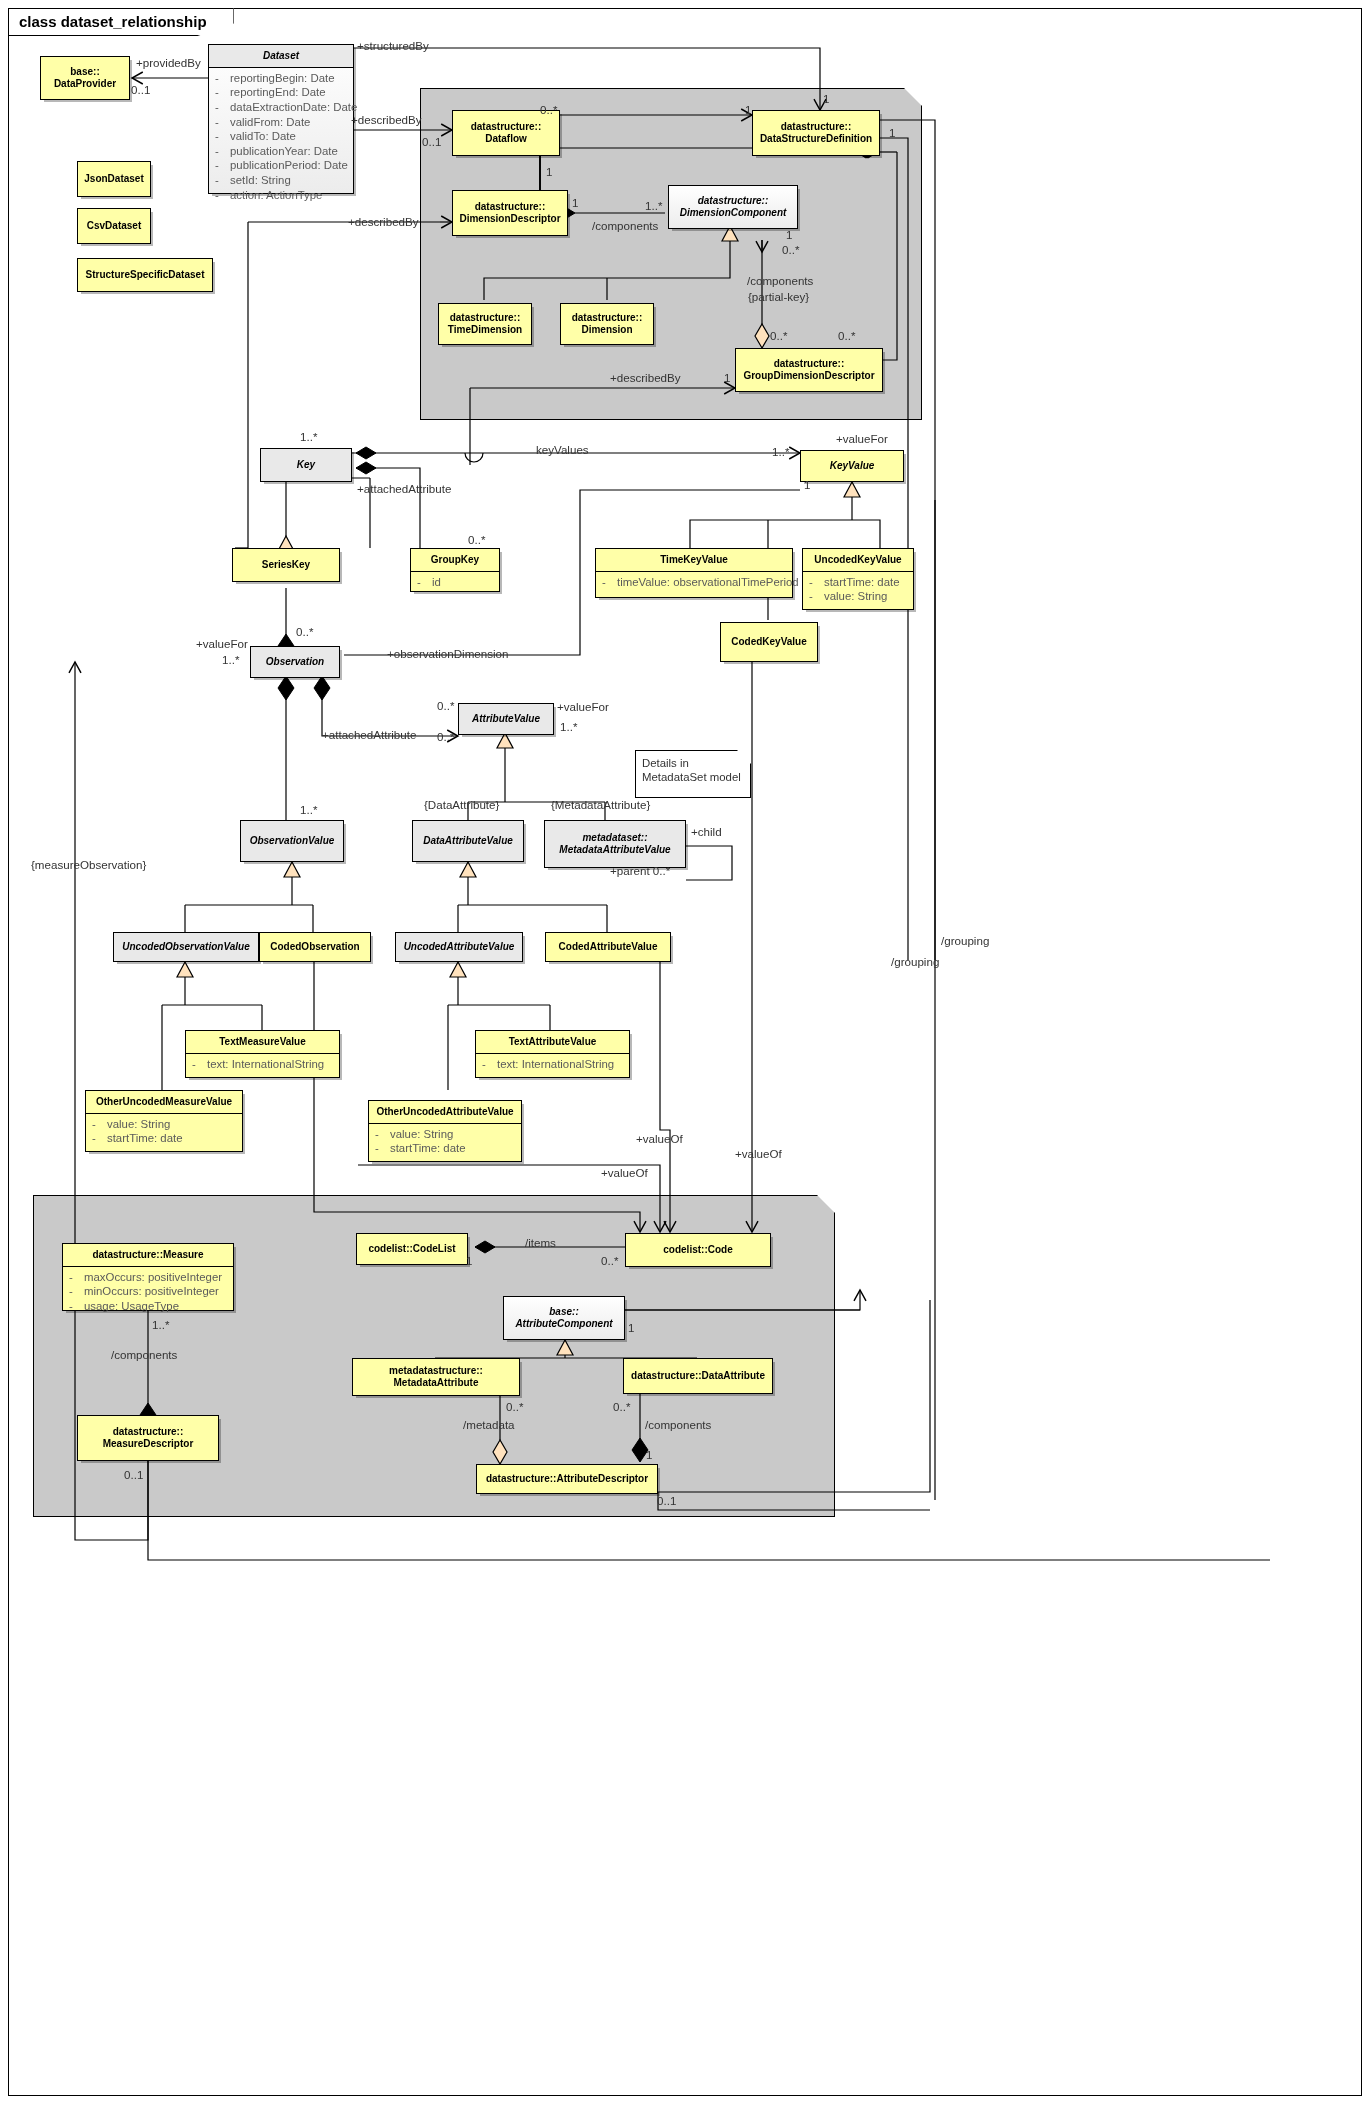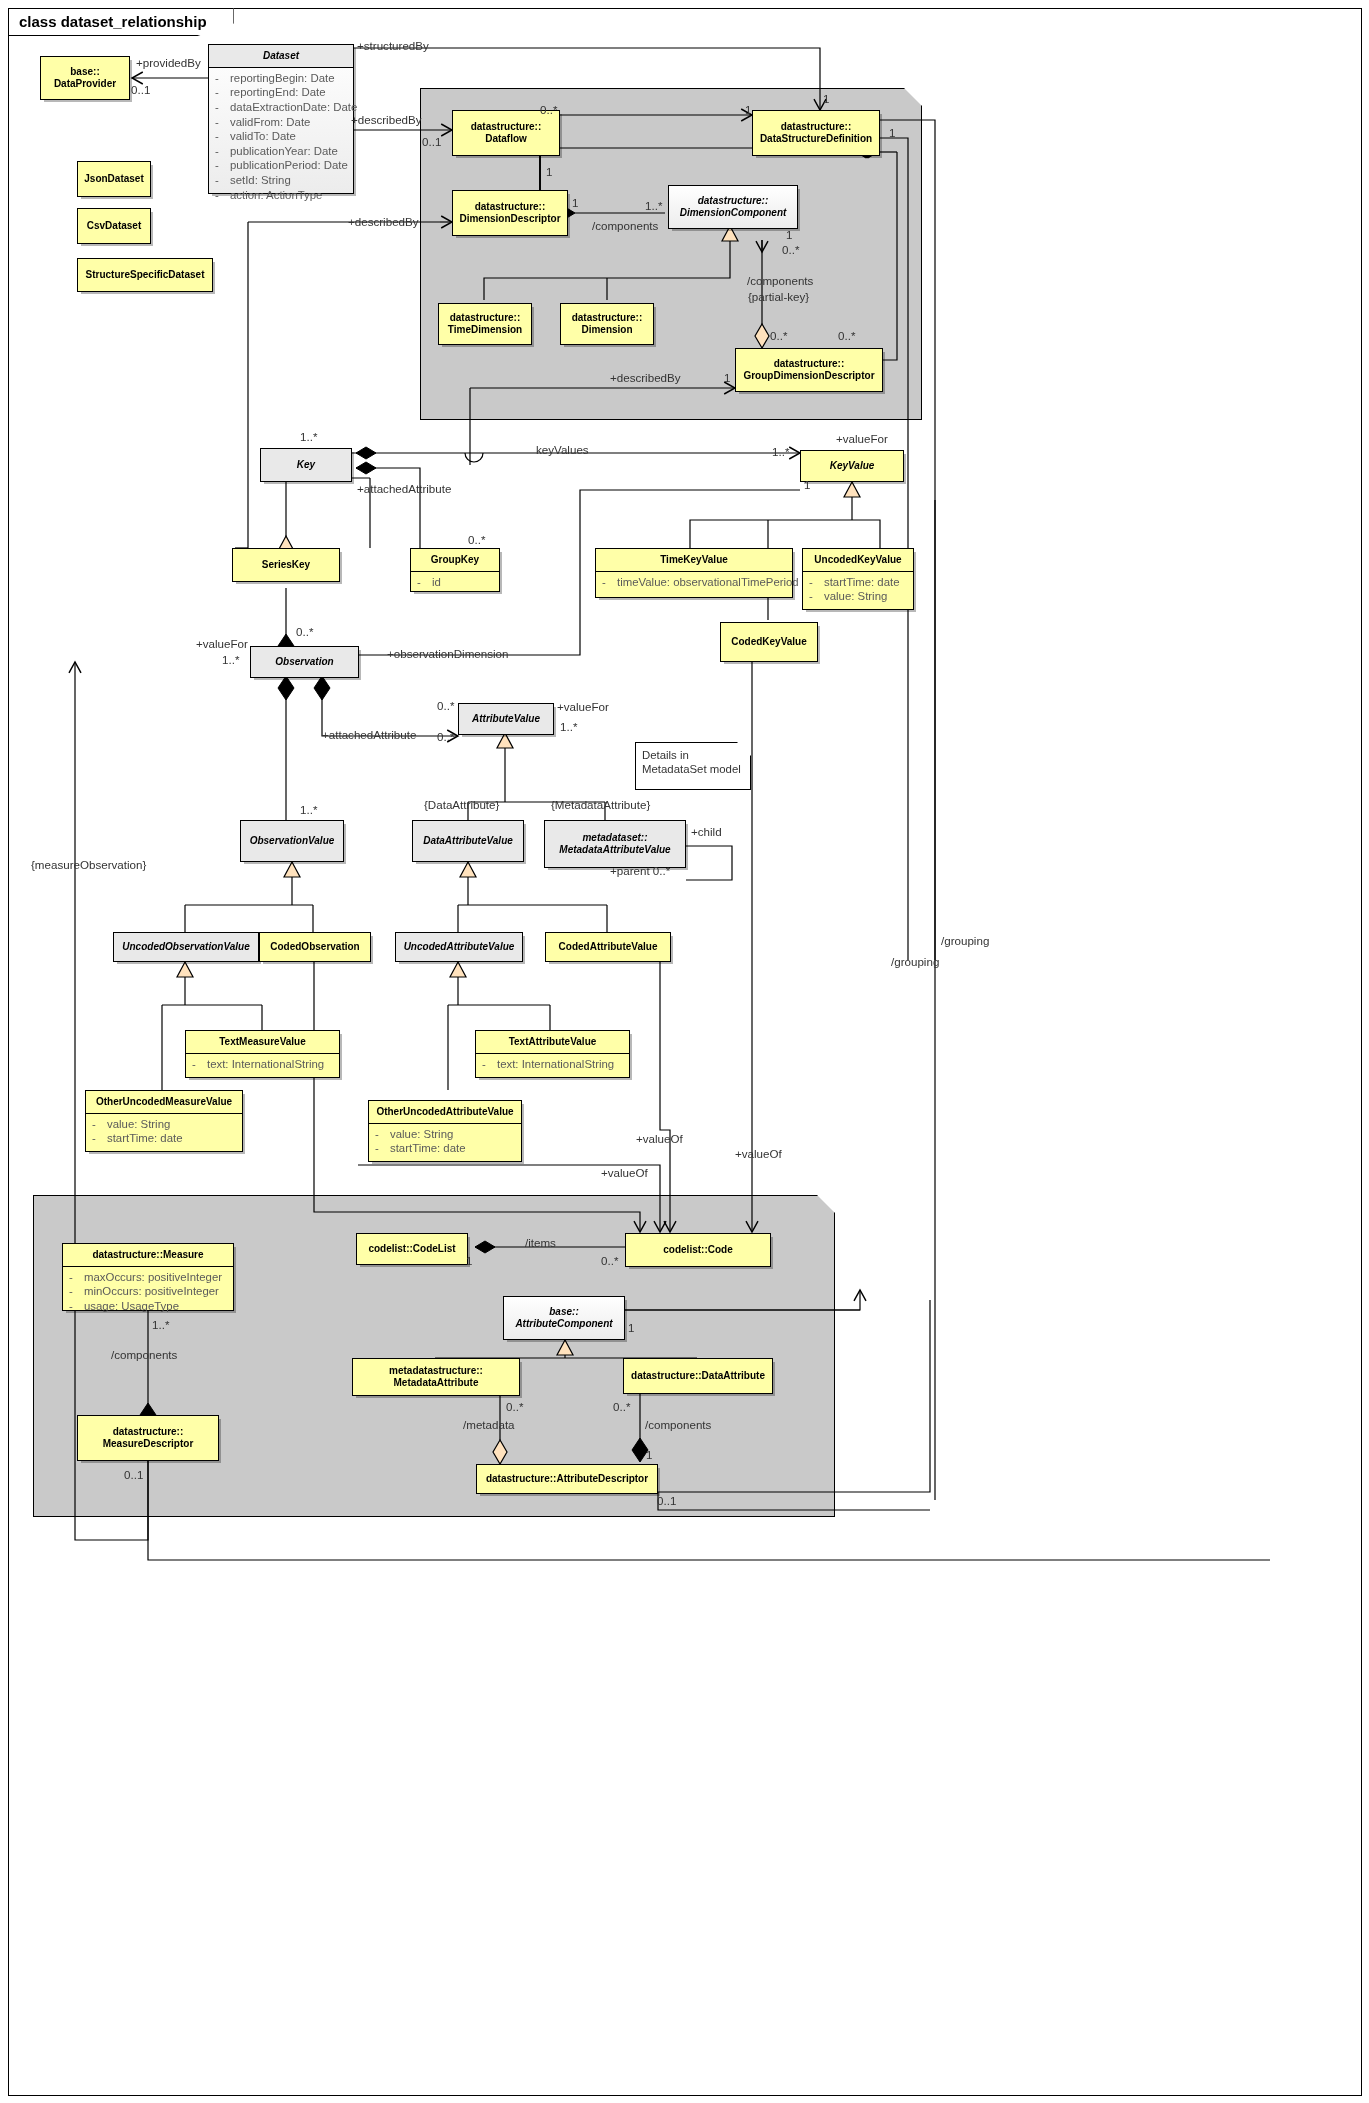--- a/index.html
+++ b/index.html
@@ -372,7 +372,7 @@
     <div class="title">CodedKeyValue</div>
   </div>
 
-  <div class="cls abstract-box hdr-grey" style="left:250px;top:646px;width:109px;height:32px;">
+  <div class="cls abstract-box hdr-grey" style="left:250px;top:646px;width:90px;height:32px;">
     <div class="title ital">Observation</div>
   </div>
 

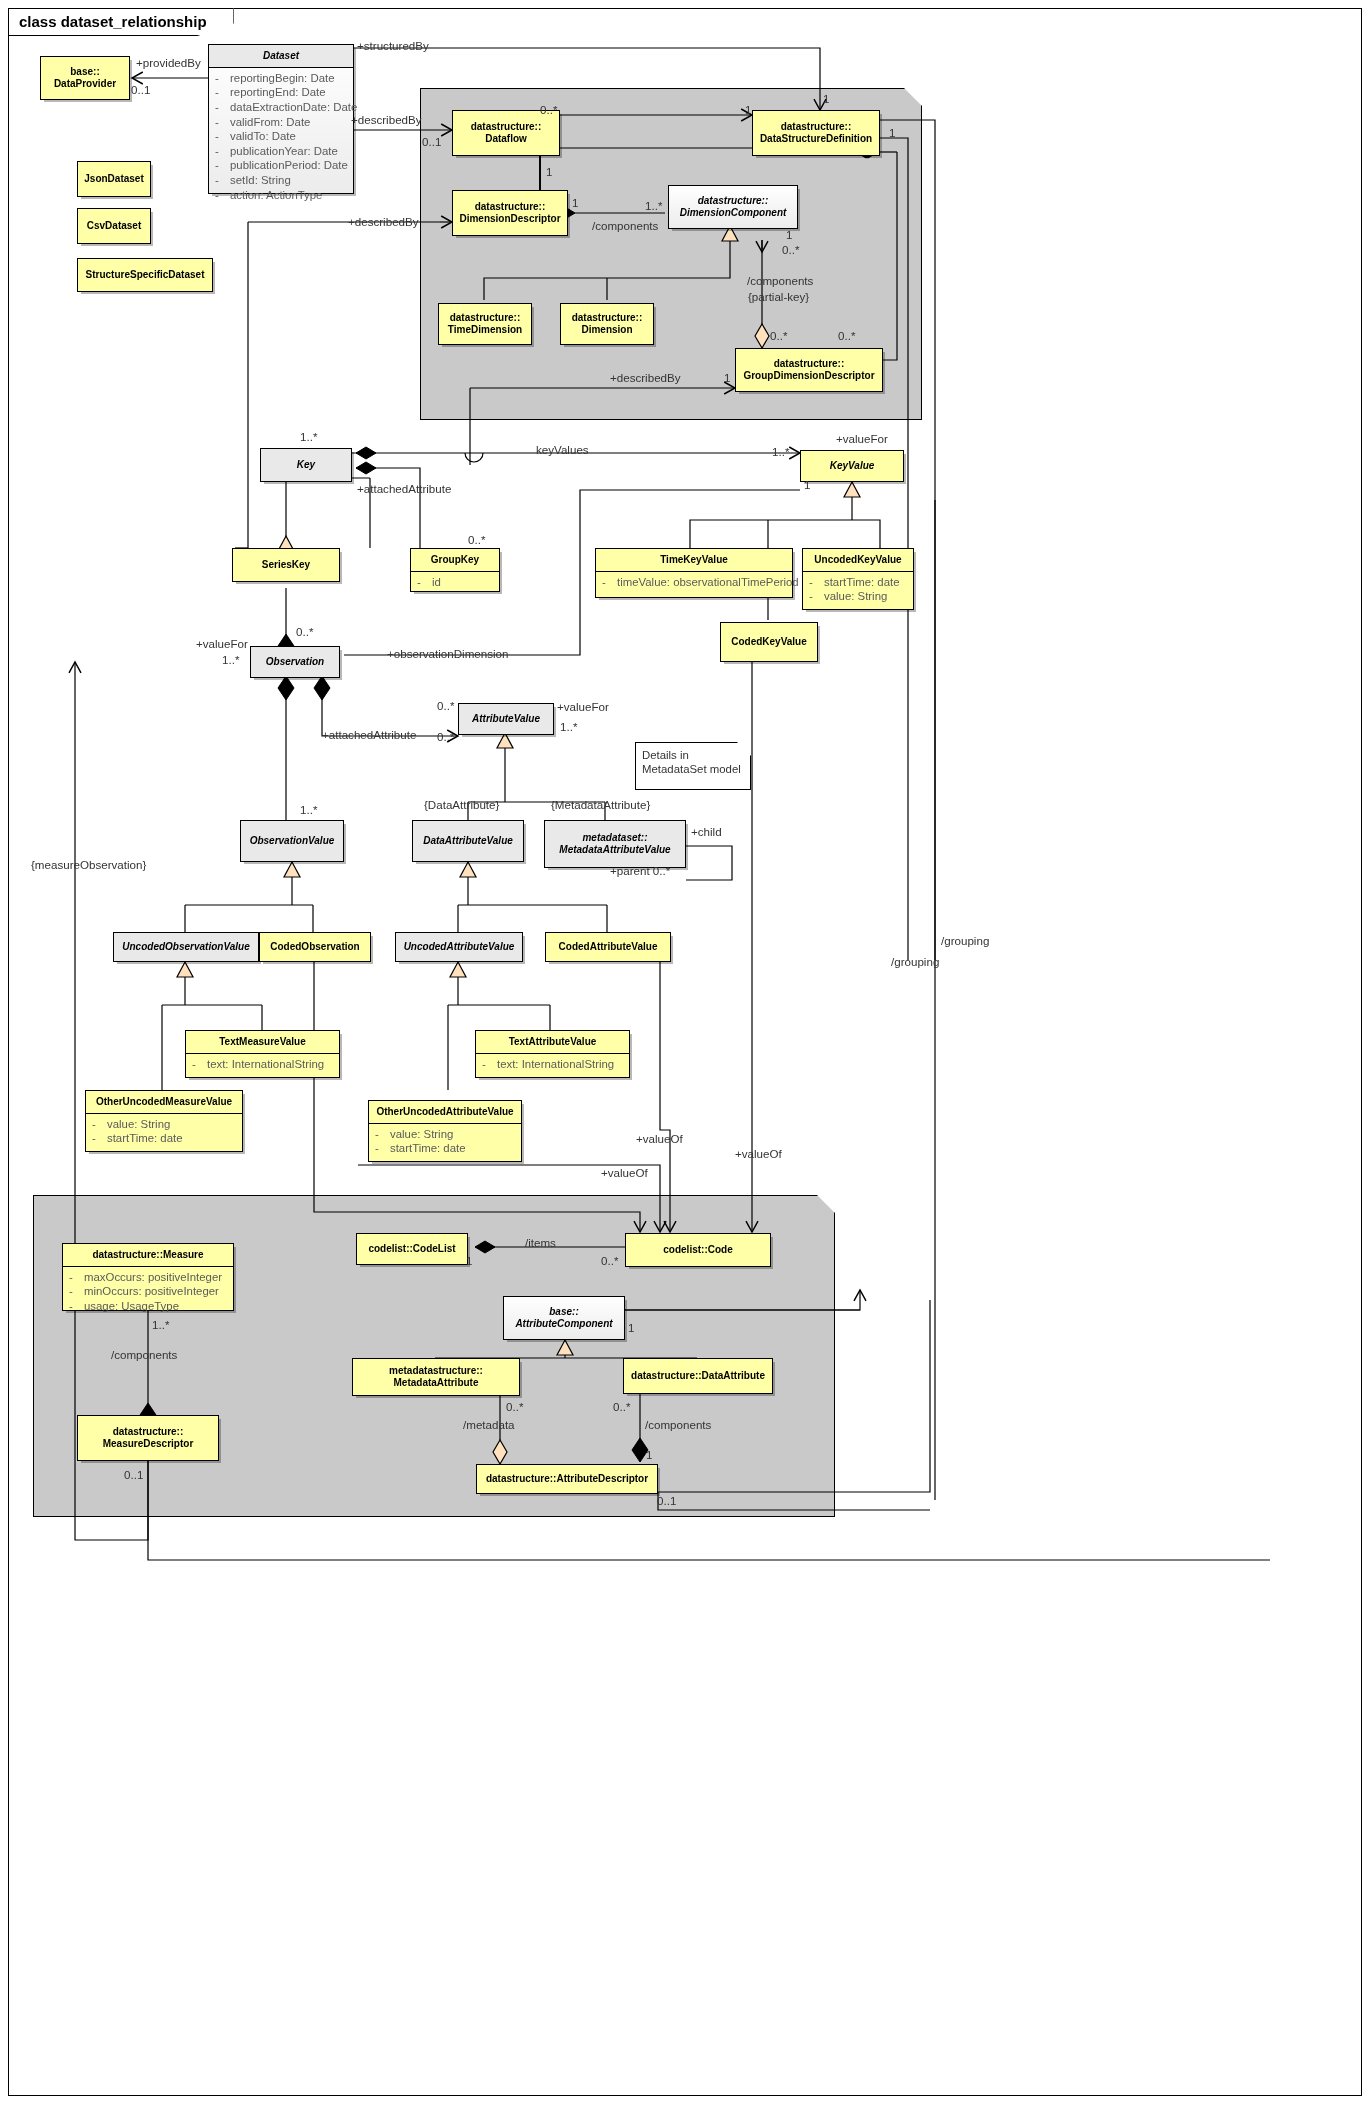--- a/index.html
+++ b/index.html
@@ -35,7 +35,7 @@
   
   .note{position:absolute;background:#fff;border:1.2px solid #000;
     font-size:11.4px;color:#333;line-height:1.25;padding:5px 6px;
-    clip-path:polygon(0 0, calc(100% - 14px) 0, 100% 14px, 100% 100%, 0 100%);}
+    clip-path:polygon(0 0, calc(100% - 14px) 0, 100% 14px, 100% 100%, 0 100%);margin-top:8px;}
 
   
   .lbl{position:absolute;font-size:11.6px;color:#333;white-space:nowrap;}

